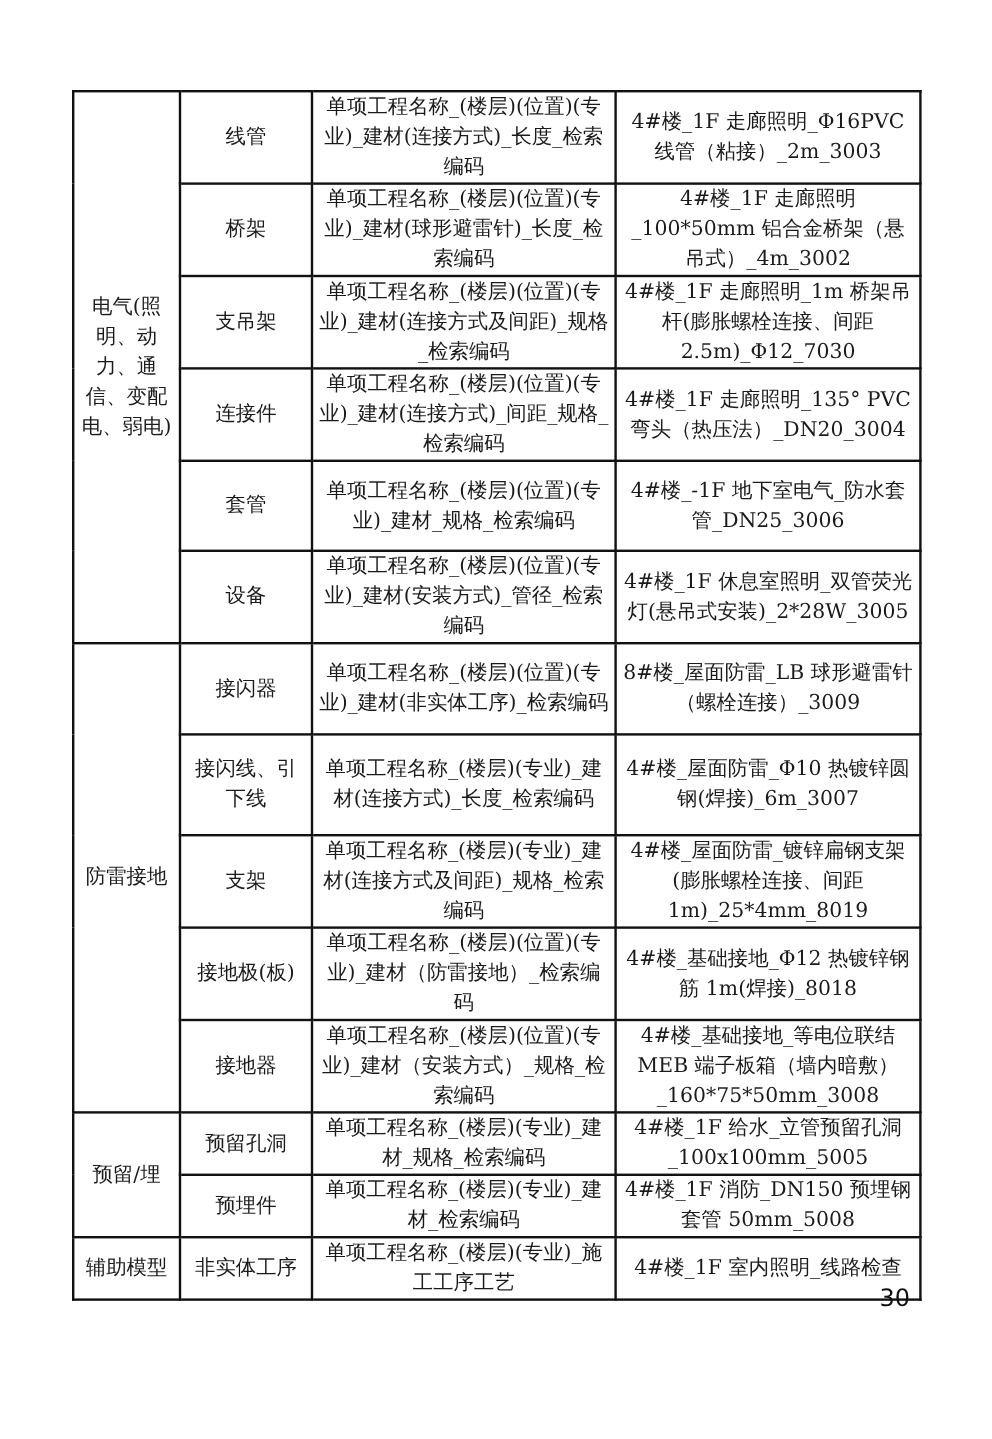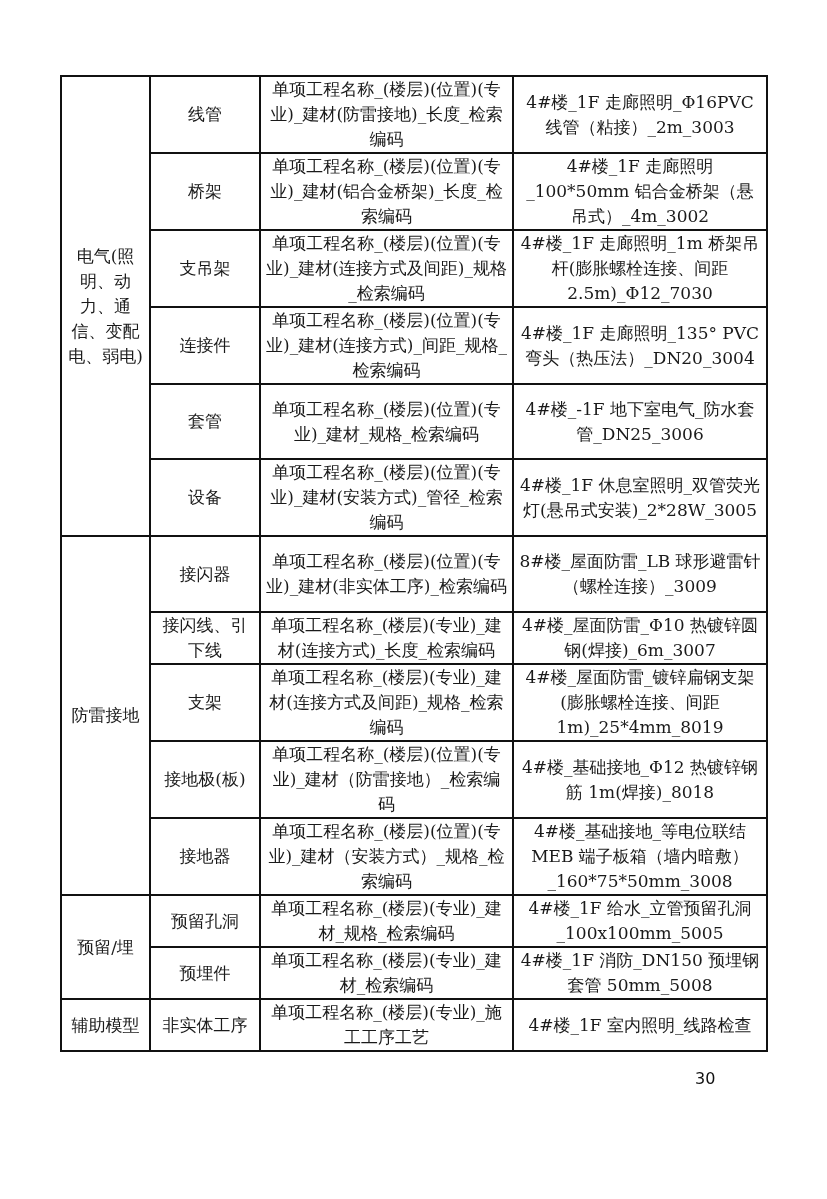--- a/index.html
+++ b/index.html
@@ -31,7 +31,7 @@
     <tr style="height:76px">
       <td class="cat" rowspan="6">电气(照明、动力、通信、变配电、弱电)</td>
       <td class="sub">线管</td>
-      <td class="fmt">单项工程名称_(楼层)(位置)(专业)_建材(防雷接地)_长度_检索编码</td>
+      <td class="fmt">单项工程名称_(楼层)(位置)(专业)_建材(连接方式)_长度_检索编码</td>
       <td class="ex">4#楼_1F 走廊照明_Φ16PVC 线管（粘接）_2m_3003</td>
     </tr>
     <tr style="height:76px">

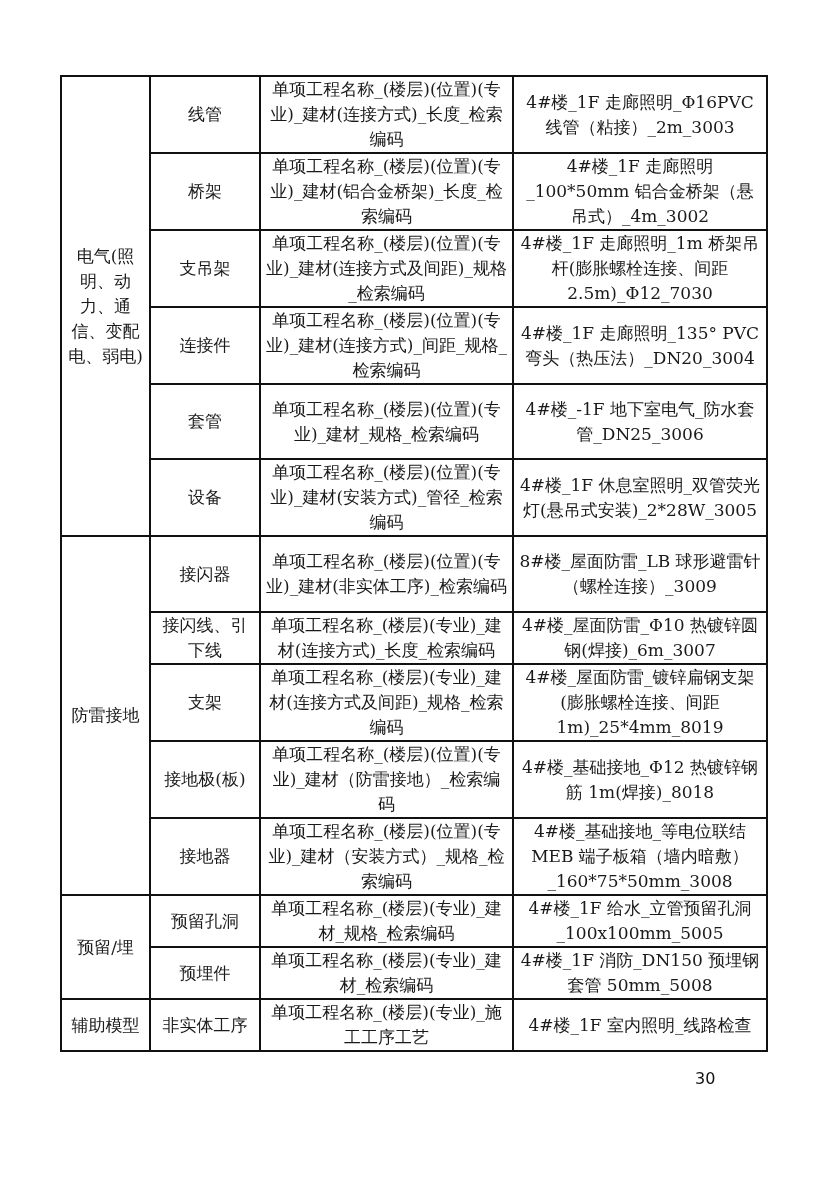--- a/index.html
+++ b/index.html
@@ -36,7 +36,7 @@
     </tr>
     <tr style="height:76px">
       <td class="sub">桥架</td>
-      <td class="fmt">单项工程名称_(楼层)(位置)(专业)_建材(铝合金桥架)_长度_检索编码</td>
+      <td class="fmt">单项工程名称_(楼层)(位置)(专业)_建材(球形避雷针)_长度_检索编码</td>
       <td class="ex">4#楼_1F 走廊照明_100*50mm 铝合金桥架（悬吊式）_4m_3002</td>
     </tr>
     <tr style="height:74px">

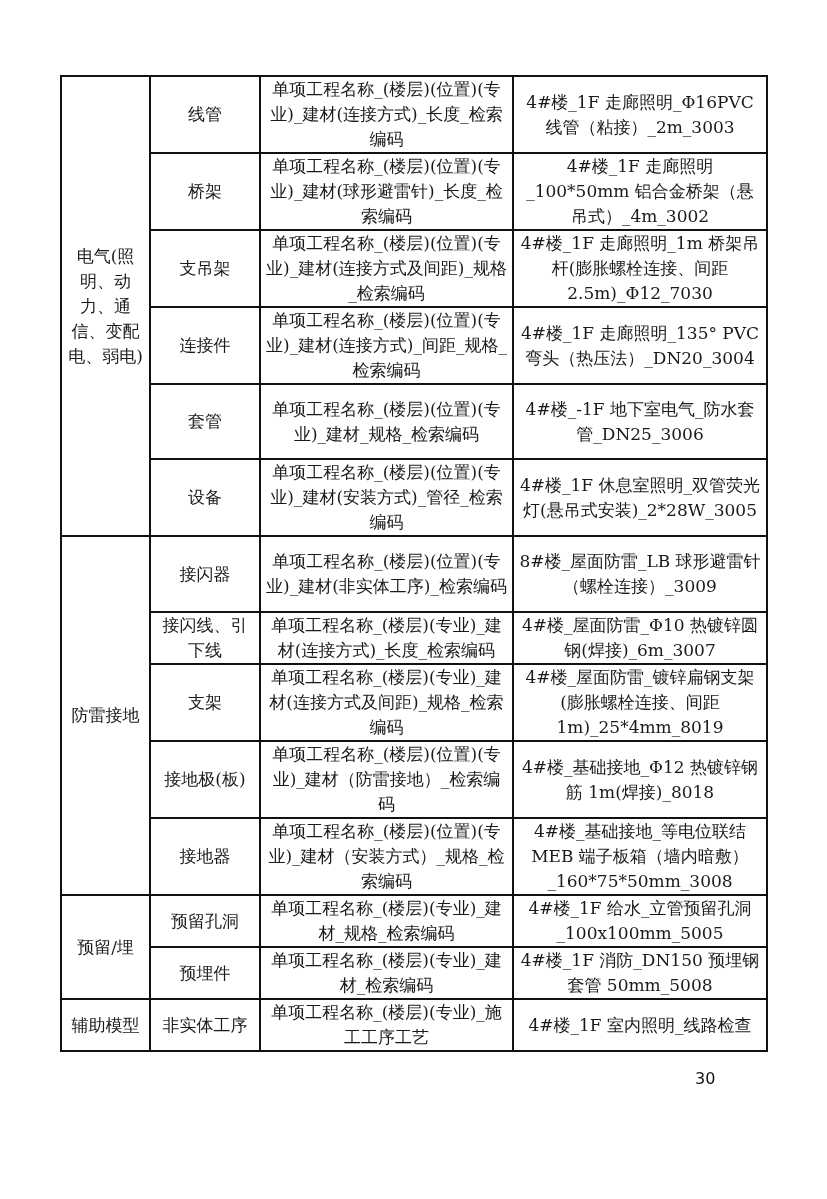--- a/index.html
+++ b/index.html
@@ -66,7 +66,7 @@
       <td class="fmt">单项工程名称_(楼层)(位置)(专业)_建材(非实体工序)_检索编码</td>
       <td class="ex">8#楼_屋面防雷_LB 球形避雷针（螺栓连接）_3009</td>
     </tr>
-    <tr style="height:52px">
+    <tr style="height:84px">
       <td class="sub">接闪线、引下线</td>
       <td class="fmt">单项工程名称_(楼层)(专业)_建材(连接方式)_长度_检索编码</td>
       <td class="ex">4#楼_屋面防雷_Φ10 热镀锌圆钢(焊接)_6m_3007</td>

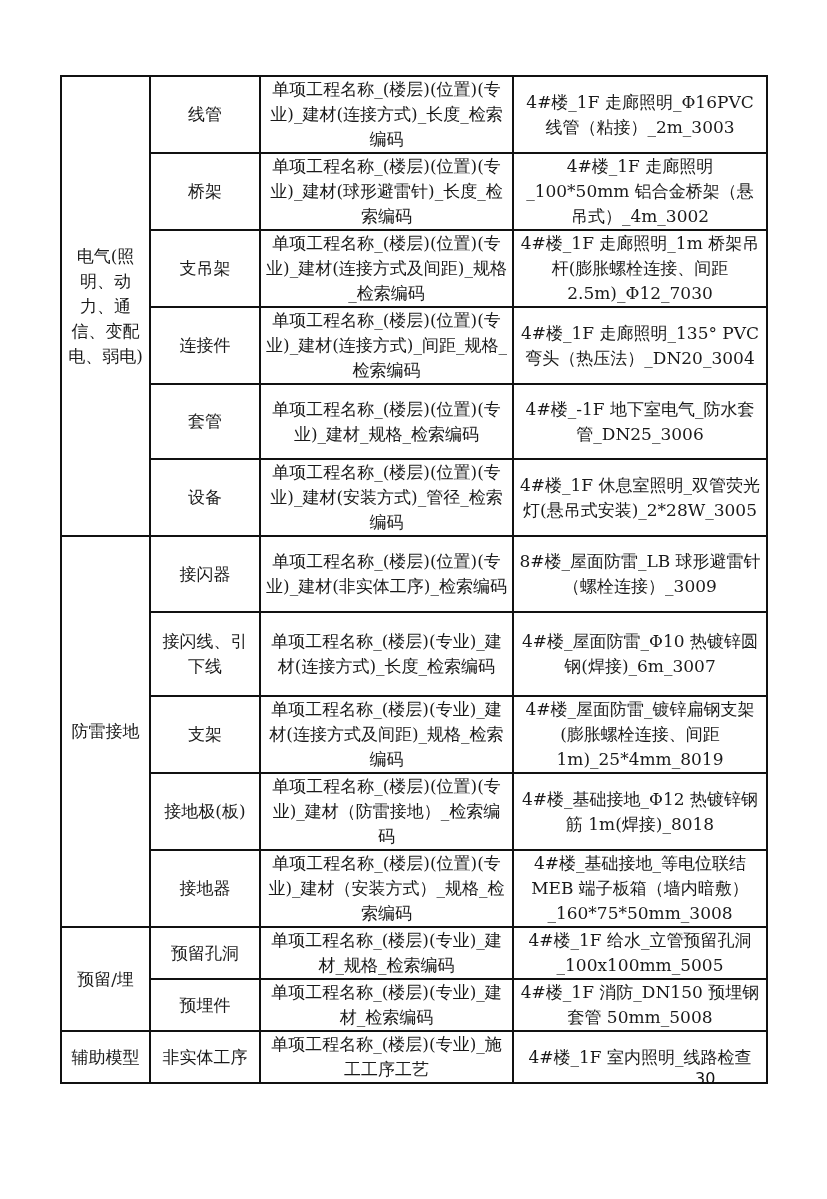--- a/index.html
+++ b/index.html
@@ -13,7 +13,7 @@
     td.sub { font-size: 17px; margin-left: 44px; }
     td.fmt { padding: 0 8px; }
     td.ex { padding: 0 6px; }
-    .page-number { position: absolute; left: 695px; top: 1069px; font-size: 16px;
+    .page-number { position: absolute; left: 733px; top: 1069px; font-size: 20px;
                    font-family: "DejaVu Sans", "Liberation Sans", sans-serif; color: #111; }
   </style>
 </head>

